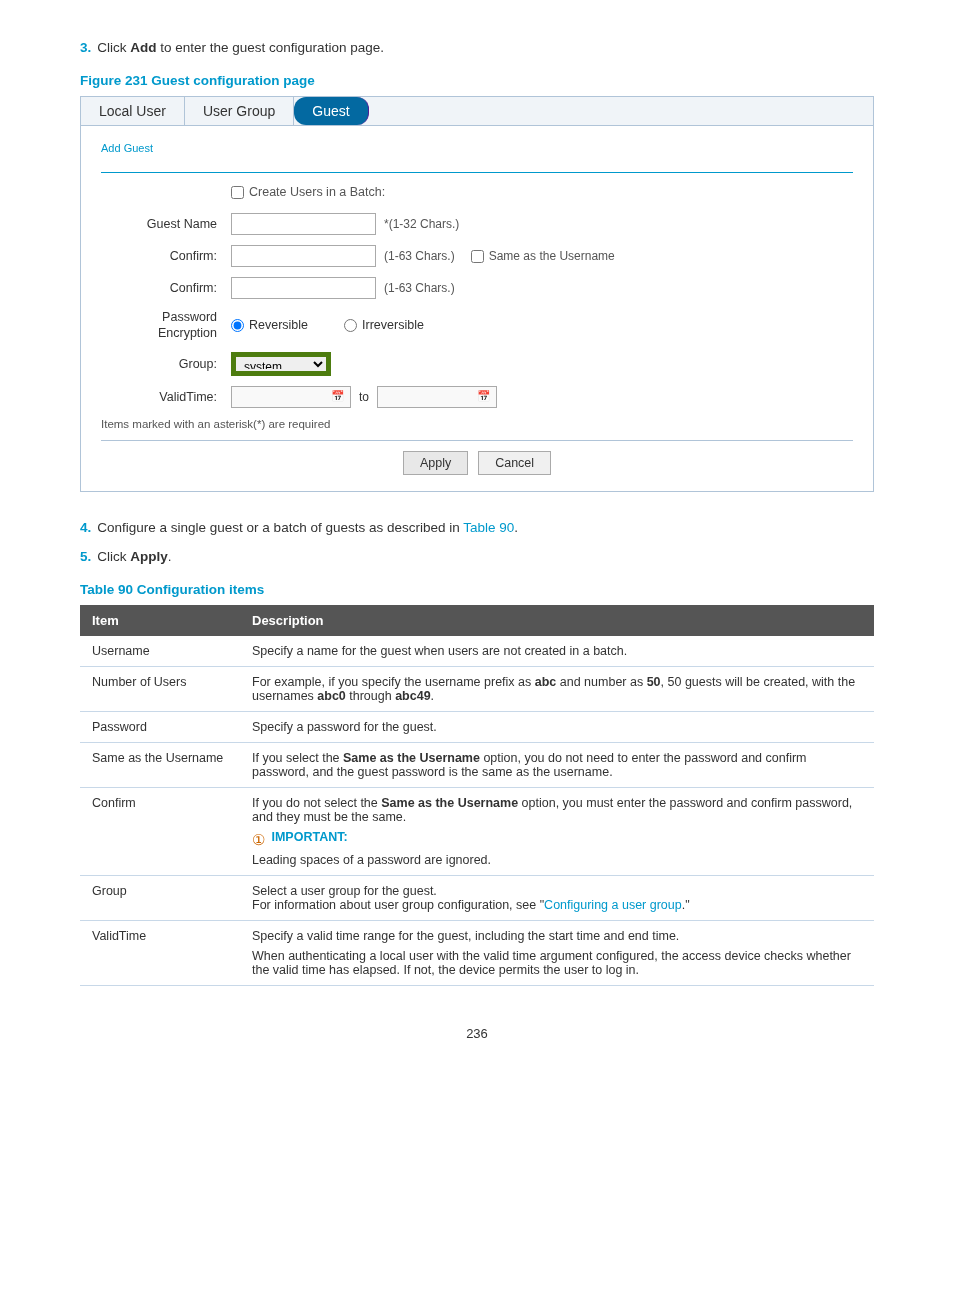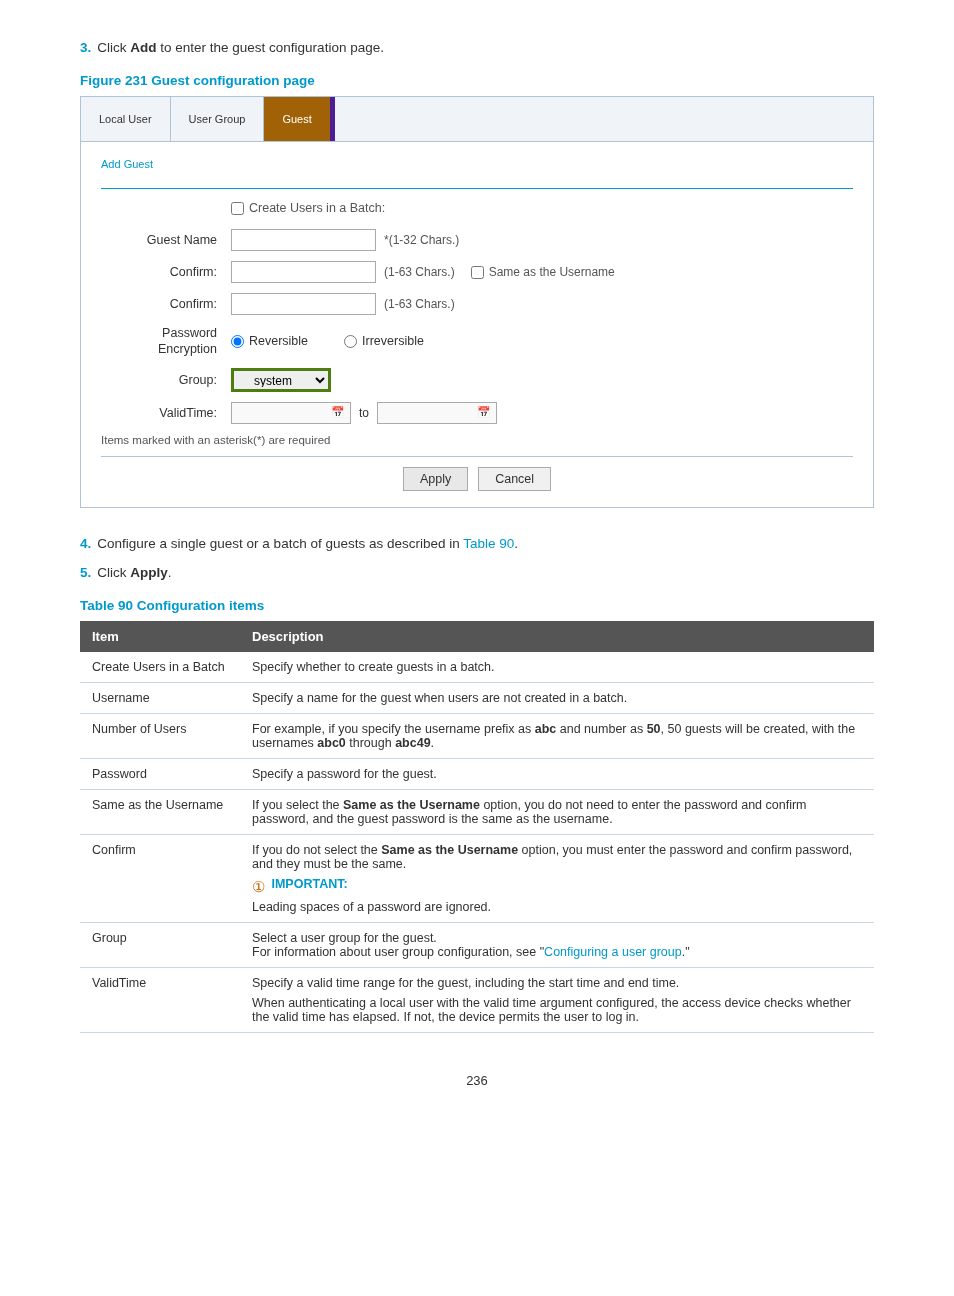--- a/index.html
+++ b/index.html
@@ -39,8 +39,8 @@
       background: #f0f4f8;
     }
     .tab {
-      padding: 16px 18px;
-      font-size: 11px;
+      padding: 6px 18px;
+      font-size: 14px;
       color: #333;
       border-right: 1px solid #b0c4d8;
       cursor: pointer;

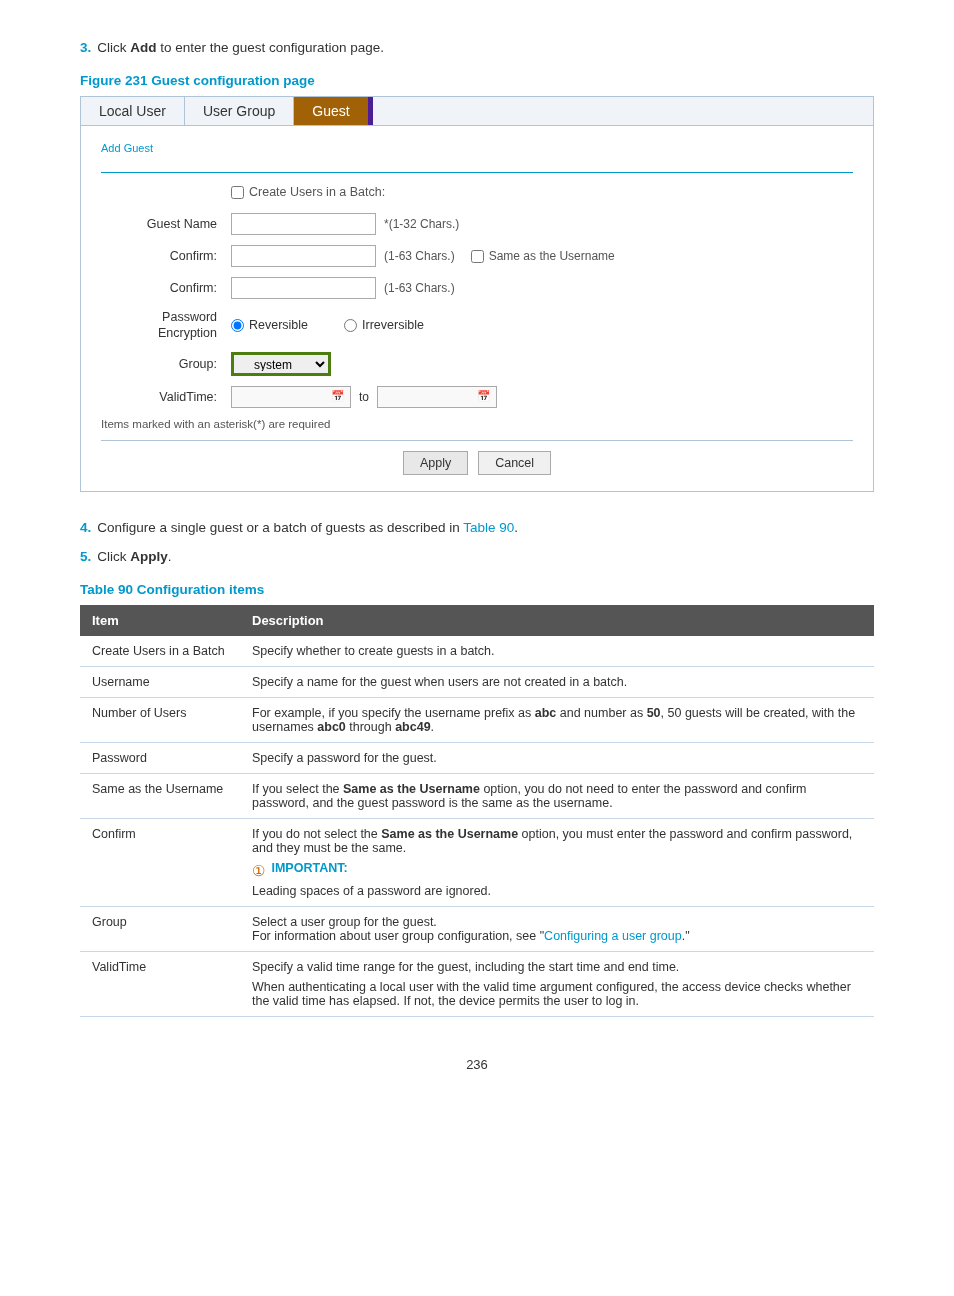--- a/index.html
+++ b/index.html
@@ -47,9 +47,10 @@
       background: #f0f4f8;
     }
     .tab.active {
-      background: #a16207;
+      background: #0369a1;
       color: #fff;
-      border-right: 5px solid #4c1d95;
+      border-right: 1px solid #4c1d95;
+      border-radius: 12px;
     }
     .panel-body {
       padding: 16px 20px;

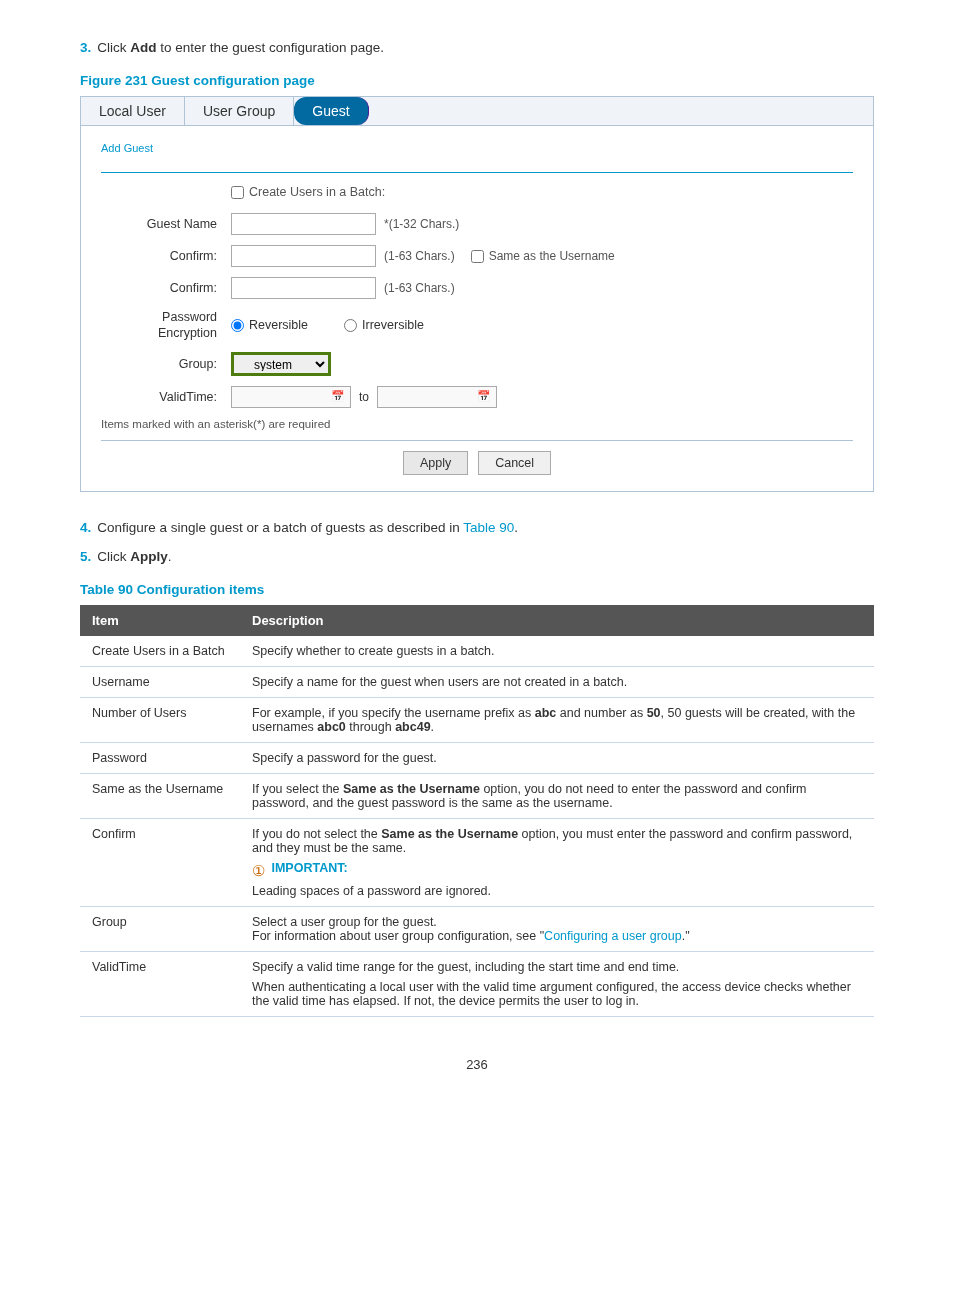--- a/index.html
+++ b/index.html
@@ -112,10 +112,10 @@
       cursor: pointer;
     }
     .select-field {
-      border: 3px solid #4d7c0f;
+      border: 5px solid #4d7c0f;
       height: 24px;
       font-size: 12px;
-      padding: 2px 16px;
+      padding: 2px 4px;
       min-width: 100px;
     }
     .validtime-row {

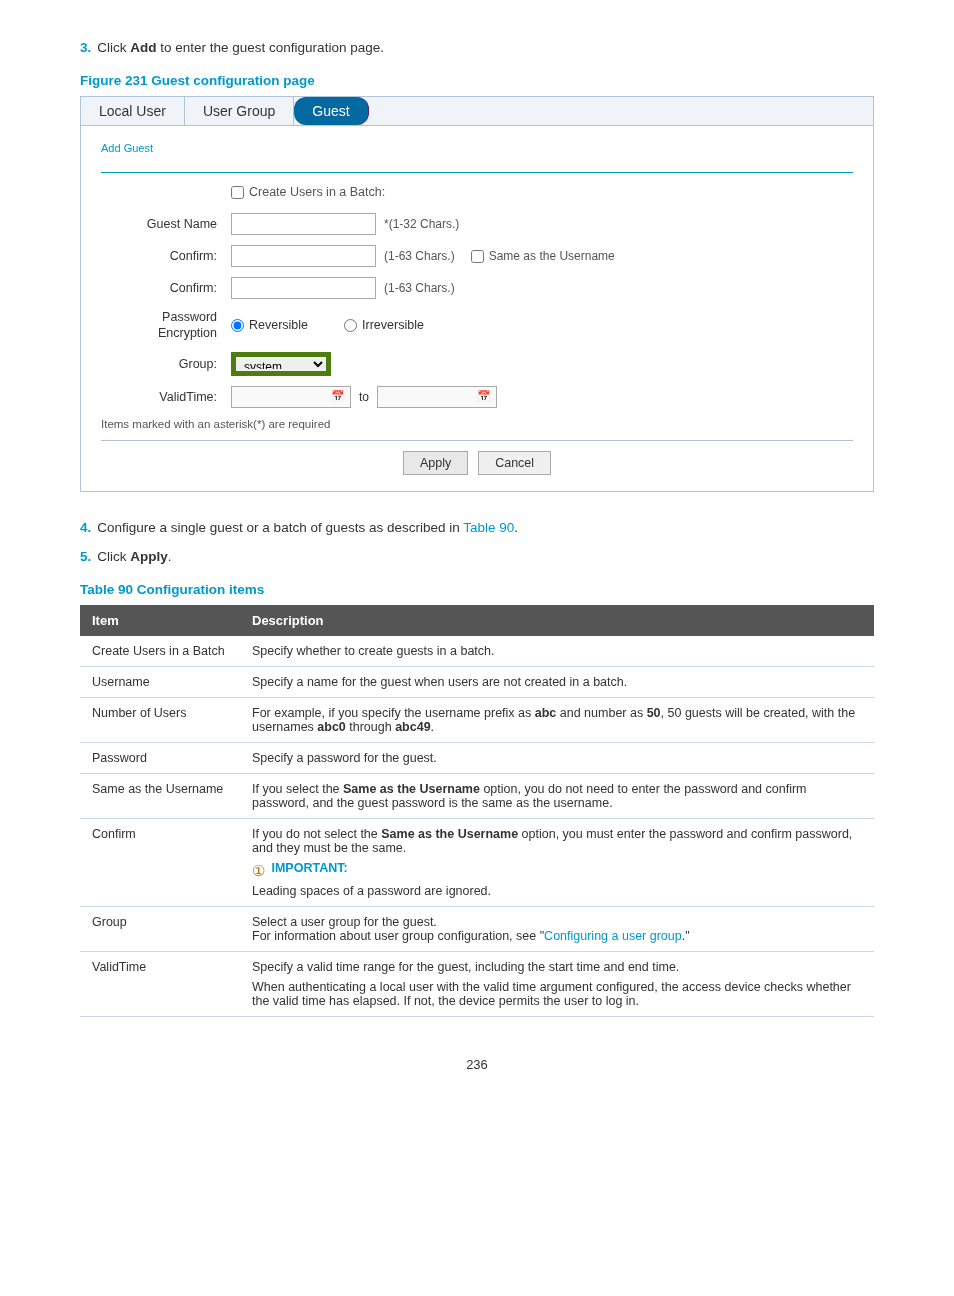--- a/index.html
+++ b/index.html
@@ -348,10 +348,6 @@
   </thead>
   <tbody>
 
-    <tr>
-      <td>Create Users in a Batch</td>
-      <td>Specify whether to create guests in a batch.</td>
-    </tr>
 
     <tr>
       <td>Username</td>

